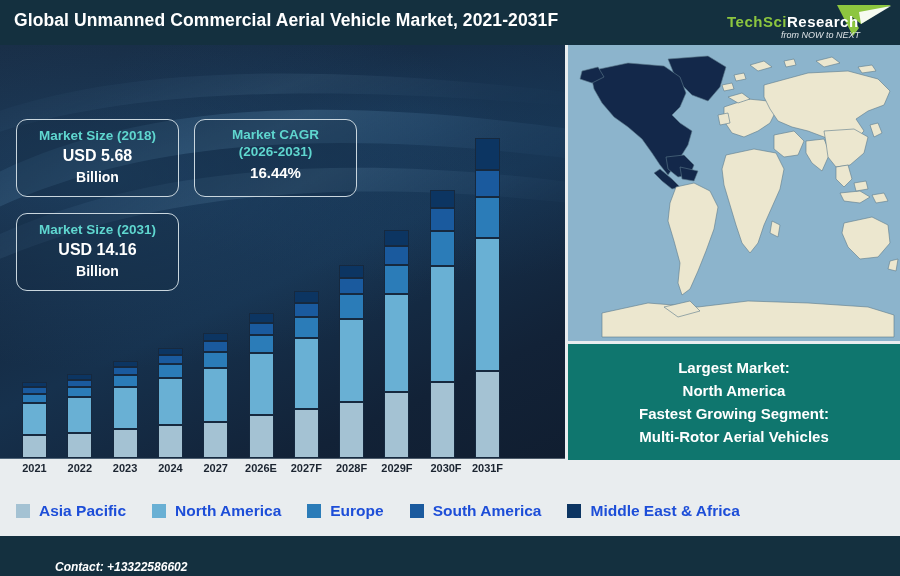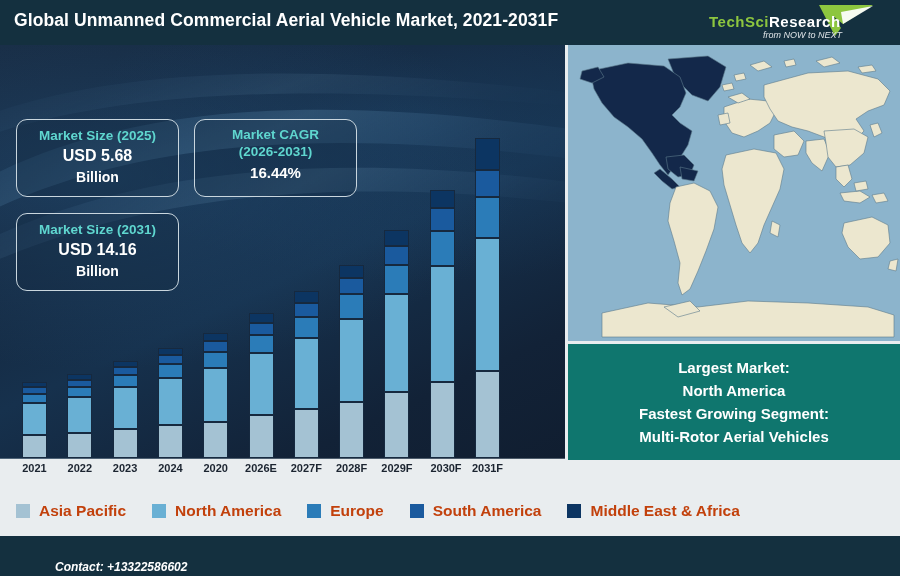--- a/index.html
+++ b/index.html
@@ -21,7 +21,7 @@
     letter-spacing:.1px;white-space:nowrap;
   }
   .logo{
-    position:absolute;right:24px;top:2px;width:185px;height:42px;text-align:right;
+    position:absolute;right:6px;top:2px;width:185px;height:42px;text-align:right;
   }
   .logo svg{display:block;}
 

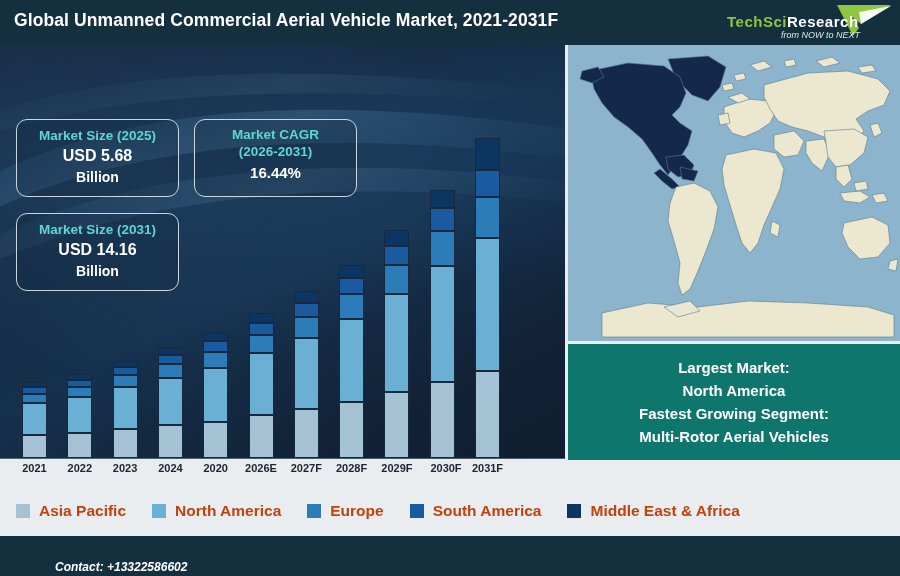--- a/index.html
+++ b/index.html
@@ -168,7 +168,7 @@
     </svg>
 
     <div class="stat-box" id="box-size-2025">
-      <div class="stat-label">Market Size (2025)</div>
+      <div class="stat-label">Market Size (2018)</div>
       <div class="stat-value">USD 5.68</div>
       <div class="stat-unit">Billion</div>
     </div>

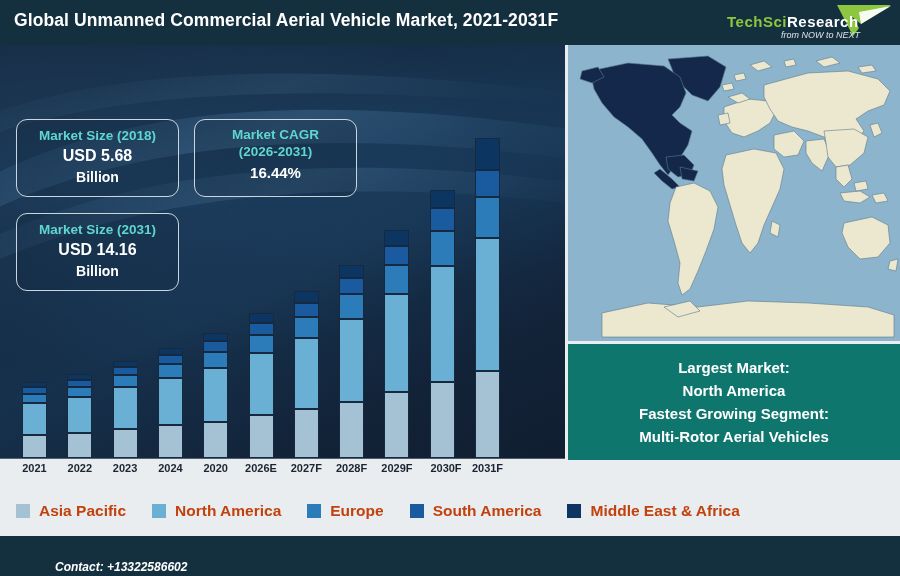--- a/index.html
+++ b/index.html
@@ -271,7 +271,7 @@
         <div class="xlabel" style="left: 56.8px;">2022</div>
         <div class="xlabel" style="left: 102.1px;">2023</div>
         <div class="xlabel" style="left: 147.4px;">2024</div>
-        <div class="xlabel" style="left: 192.7px;">2020</div>
+        <div class="xlabel" style="left: 192.7px;">2027</div>
         <div class="xlabel" style="left: 238px;">2026E</div>
         <div class="xlabel" style="left: 283.3px;">2027F</div>
         <div class="xlabel" style="left: 328.6px;">2028F</div>

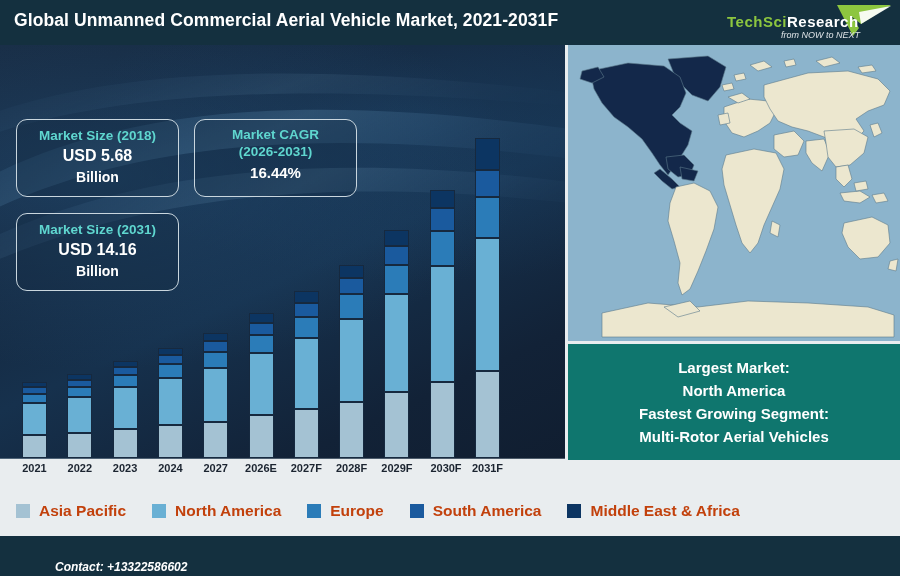--- a/index.html
+++ b/index.html
@@ -112,7 +112,7 @@
     width:14px;height:14px;margin-right:9px;flex:none;
   }
   .legend-text{
-    font-size:15.5px;font-weight:bold;color:#c2410c;white-space:nowrap;
+    font-size:15.5px;font-weight:bold;color:#1d4ed8;white-space:nowrap;
   }
 
   

